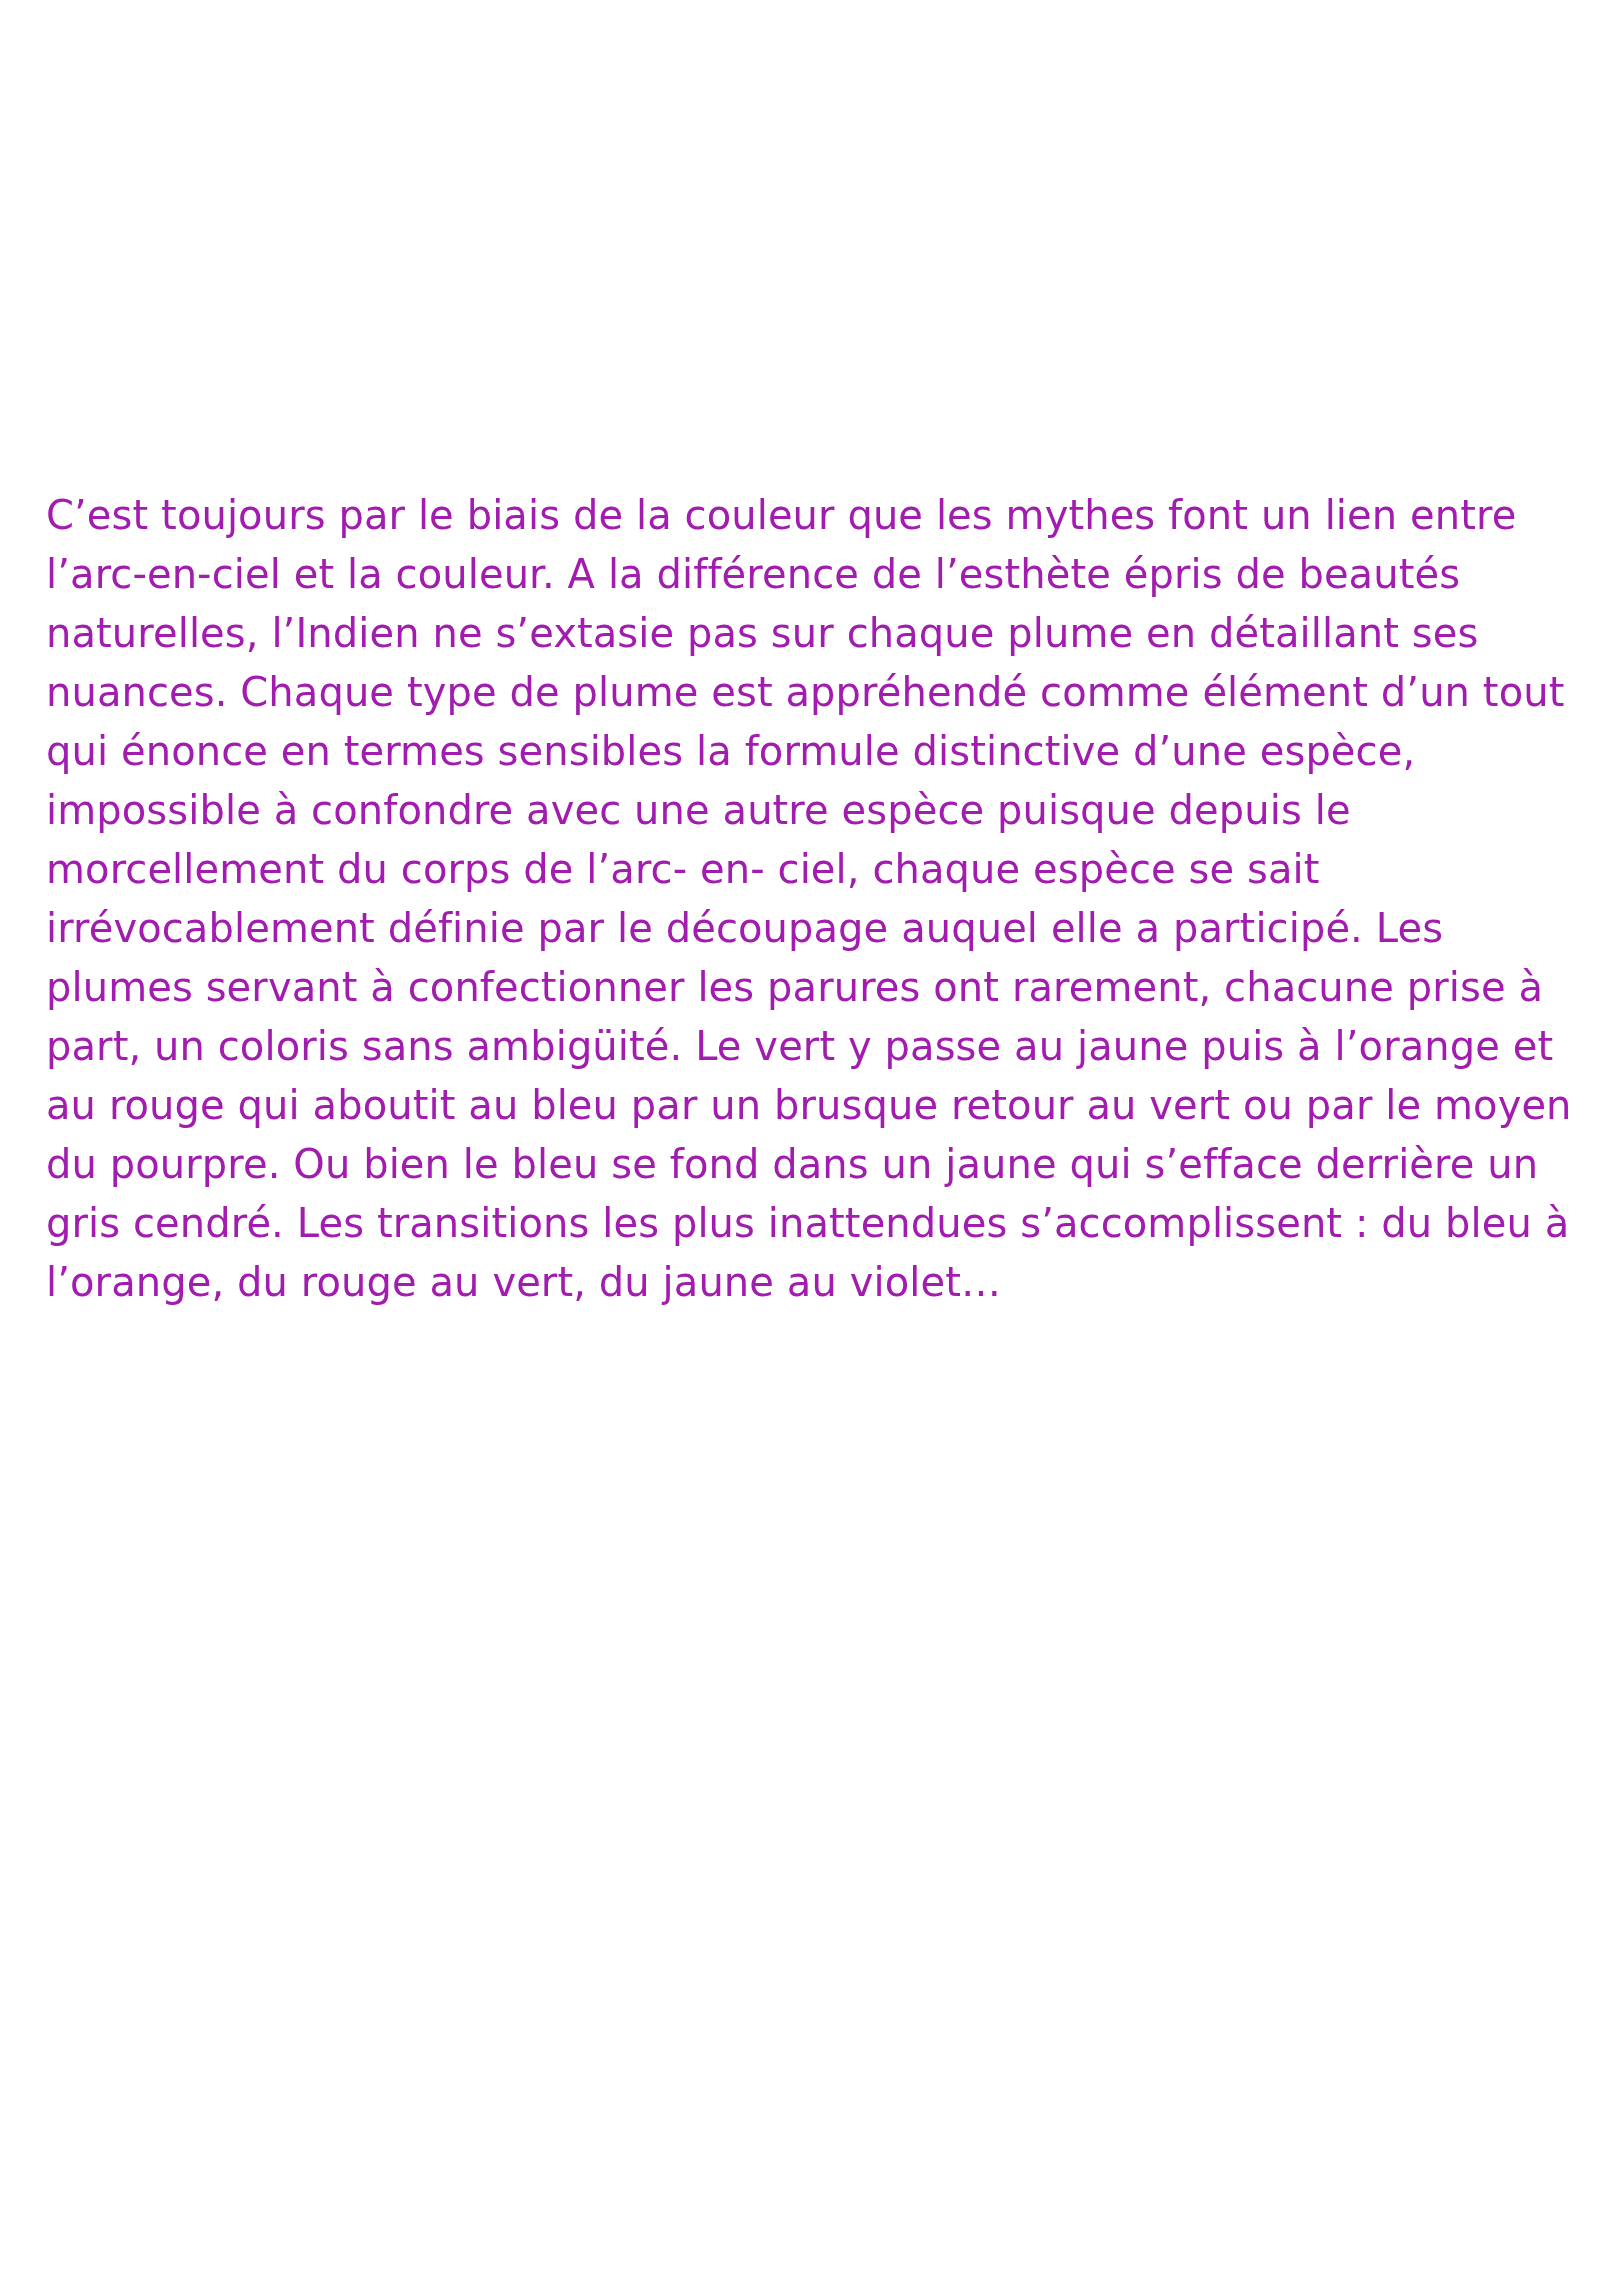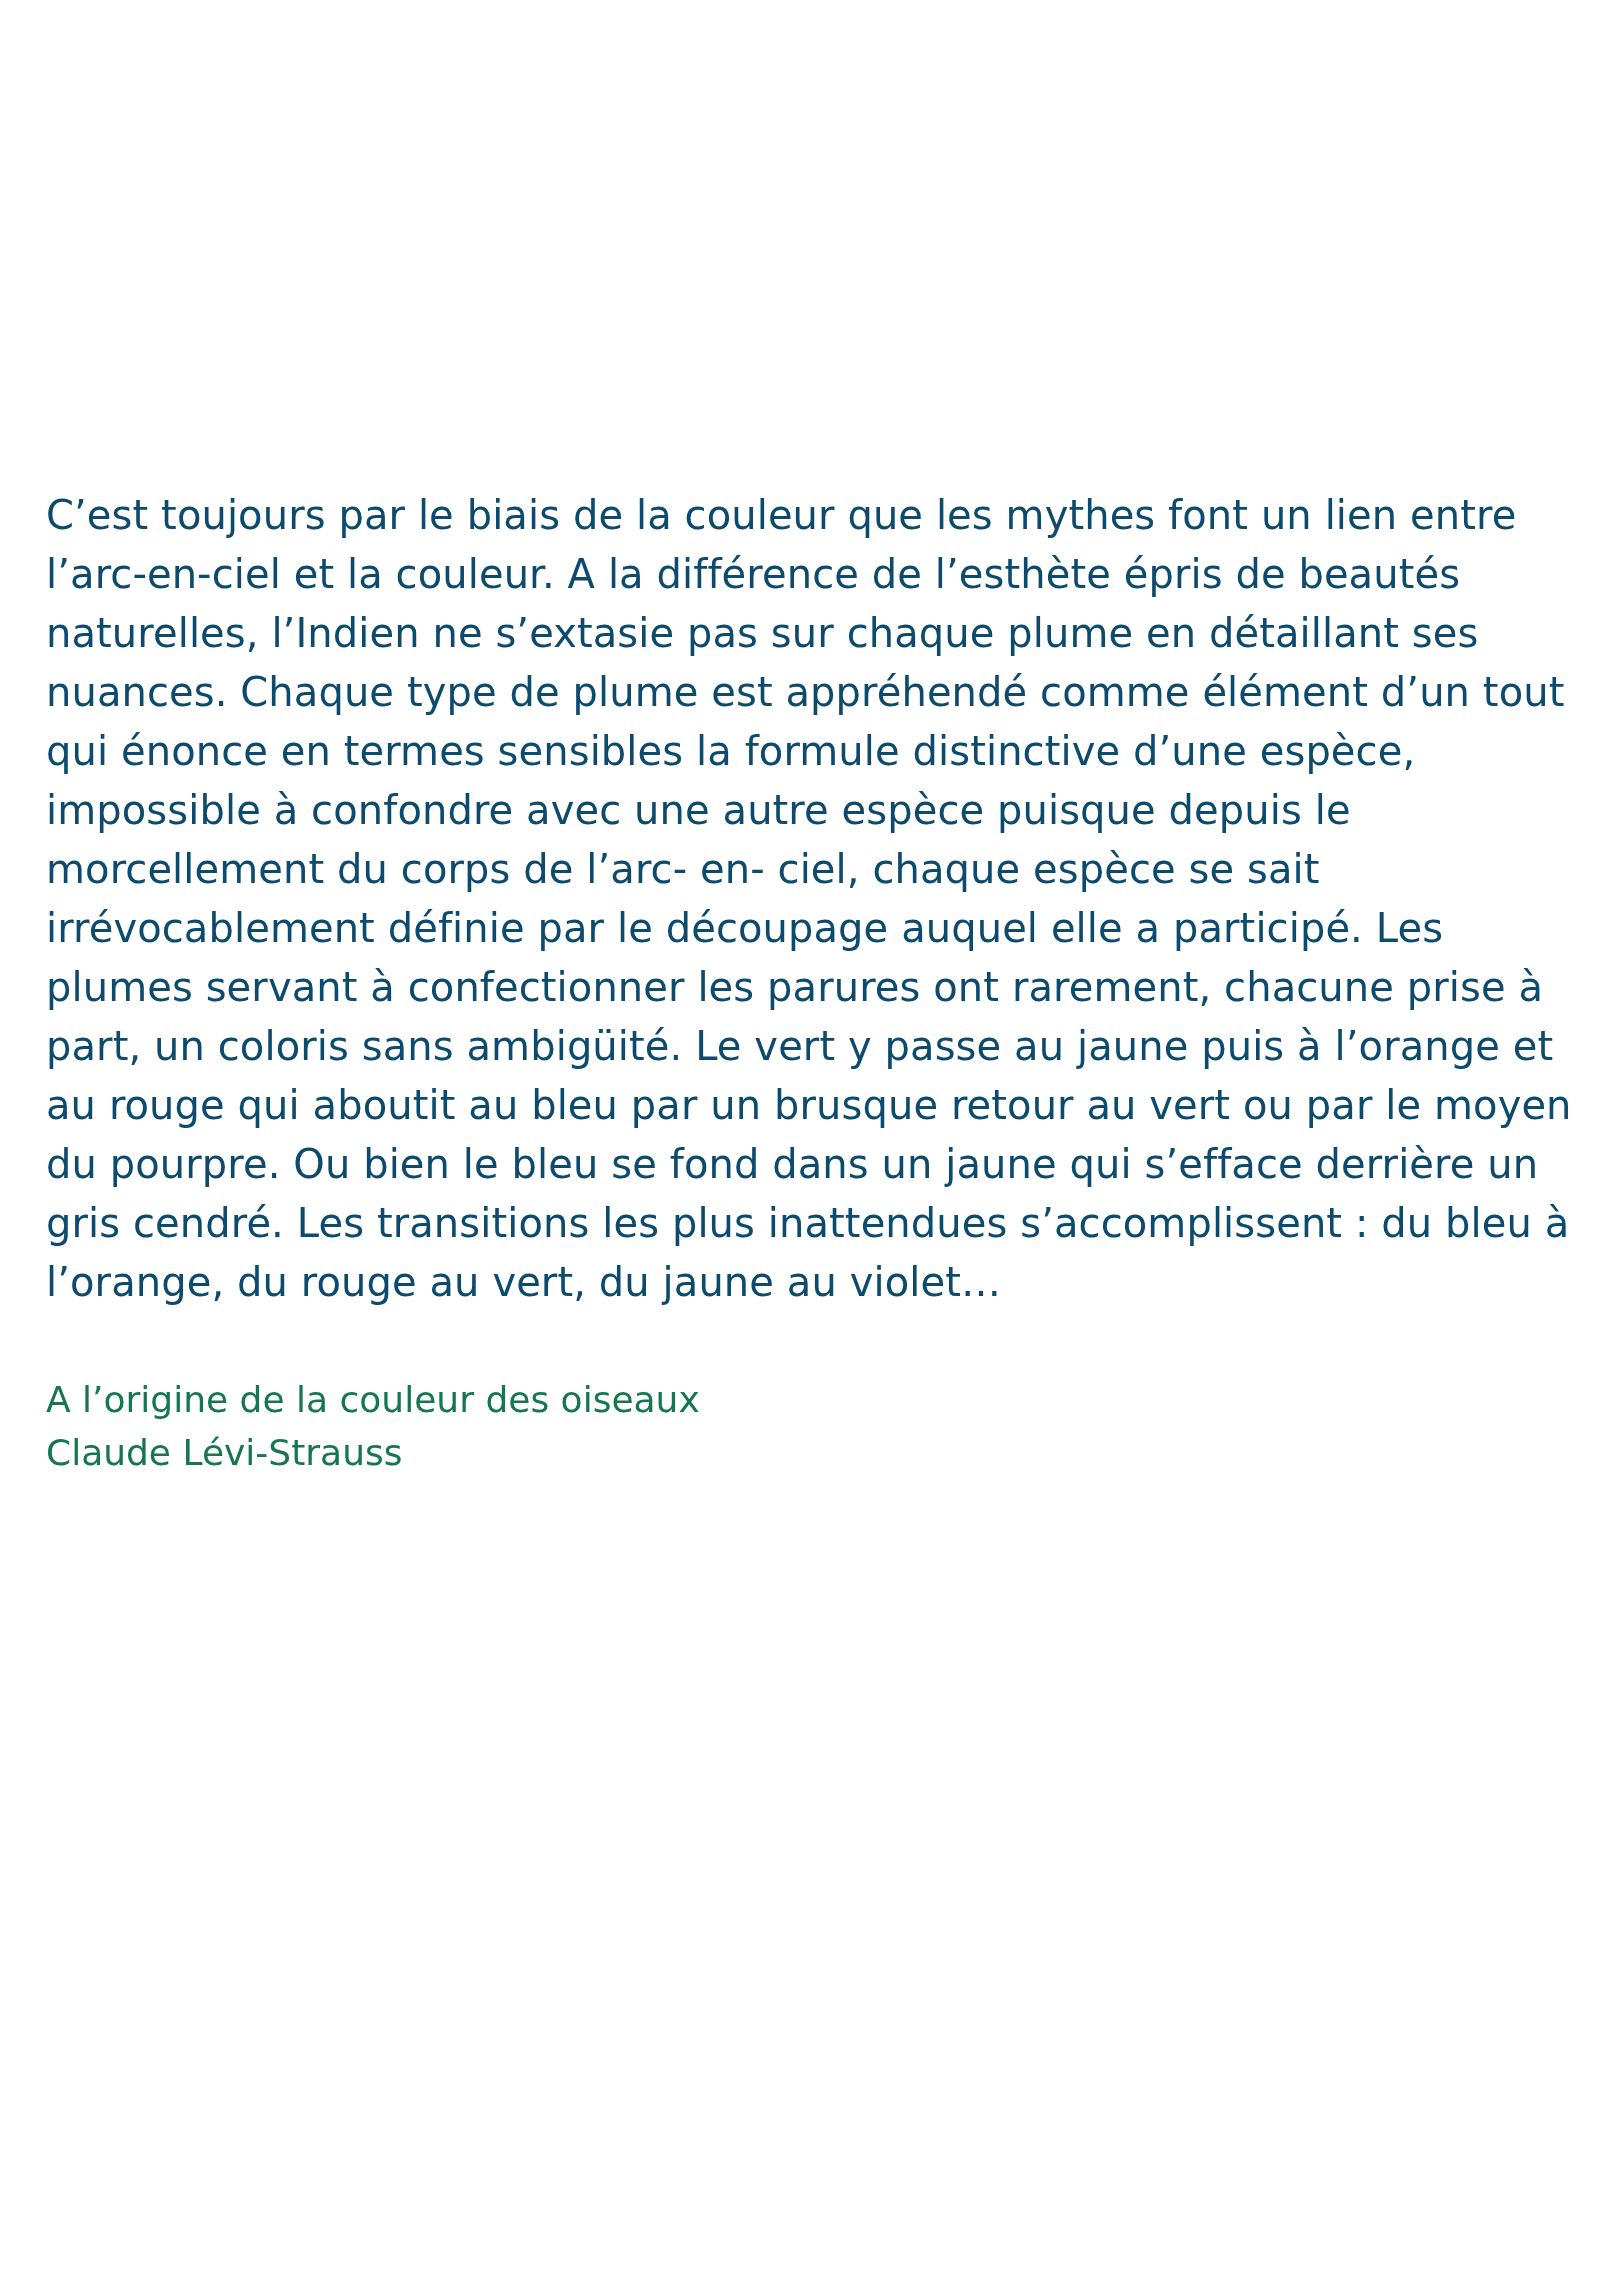--- a/index.html
+++ b/index.html
@@ -27,7 +27,7 @@
     width: 1539px;
   }
   .quote {
-    color: #0c4a6e;
+    color: #a21caf;
     font-size: 40px;
     line-height: 59px;
     letter-spacing: 0.1px;

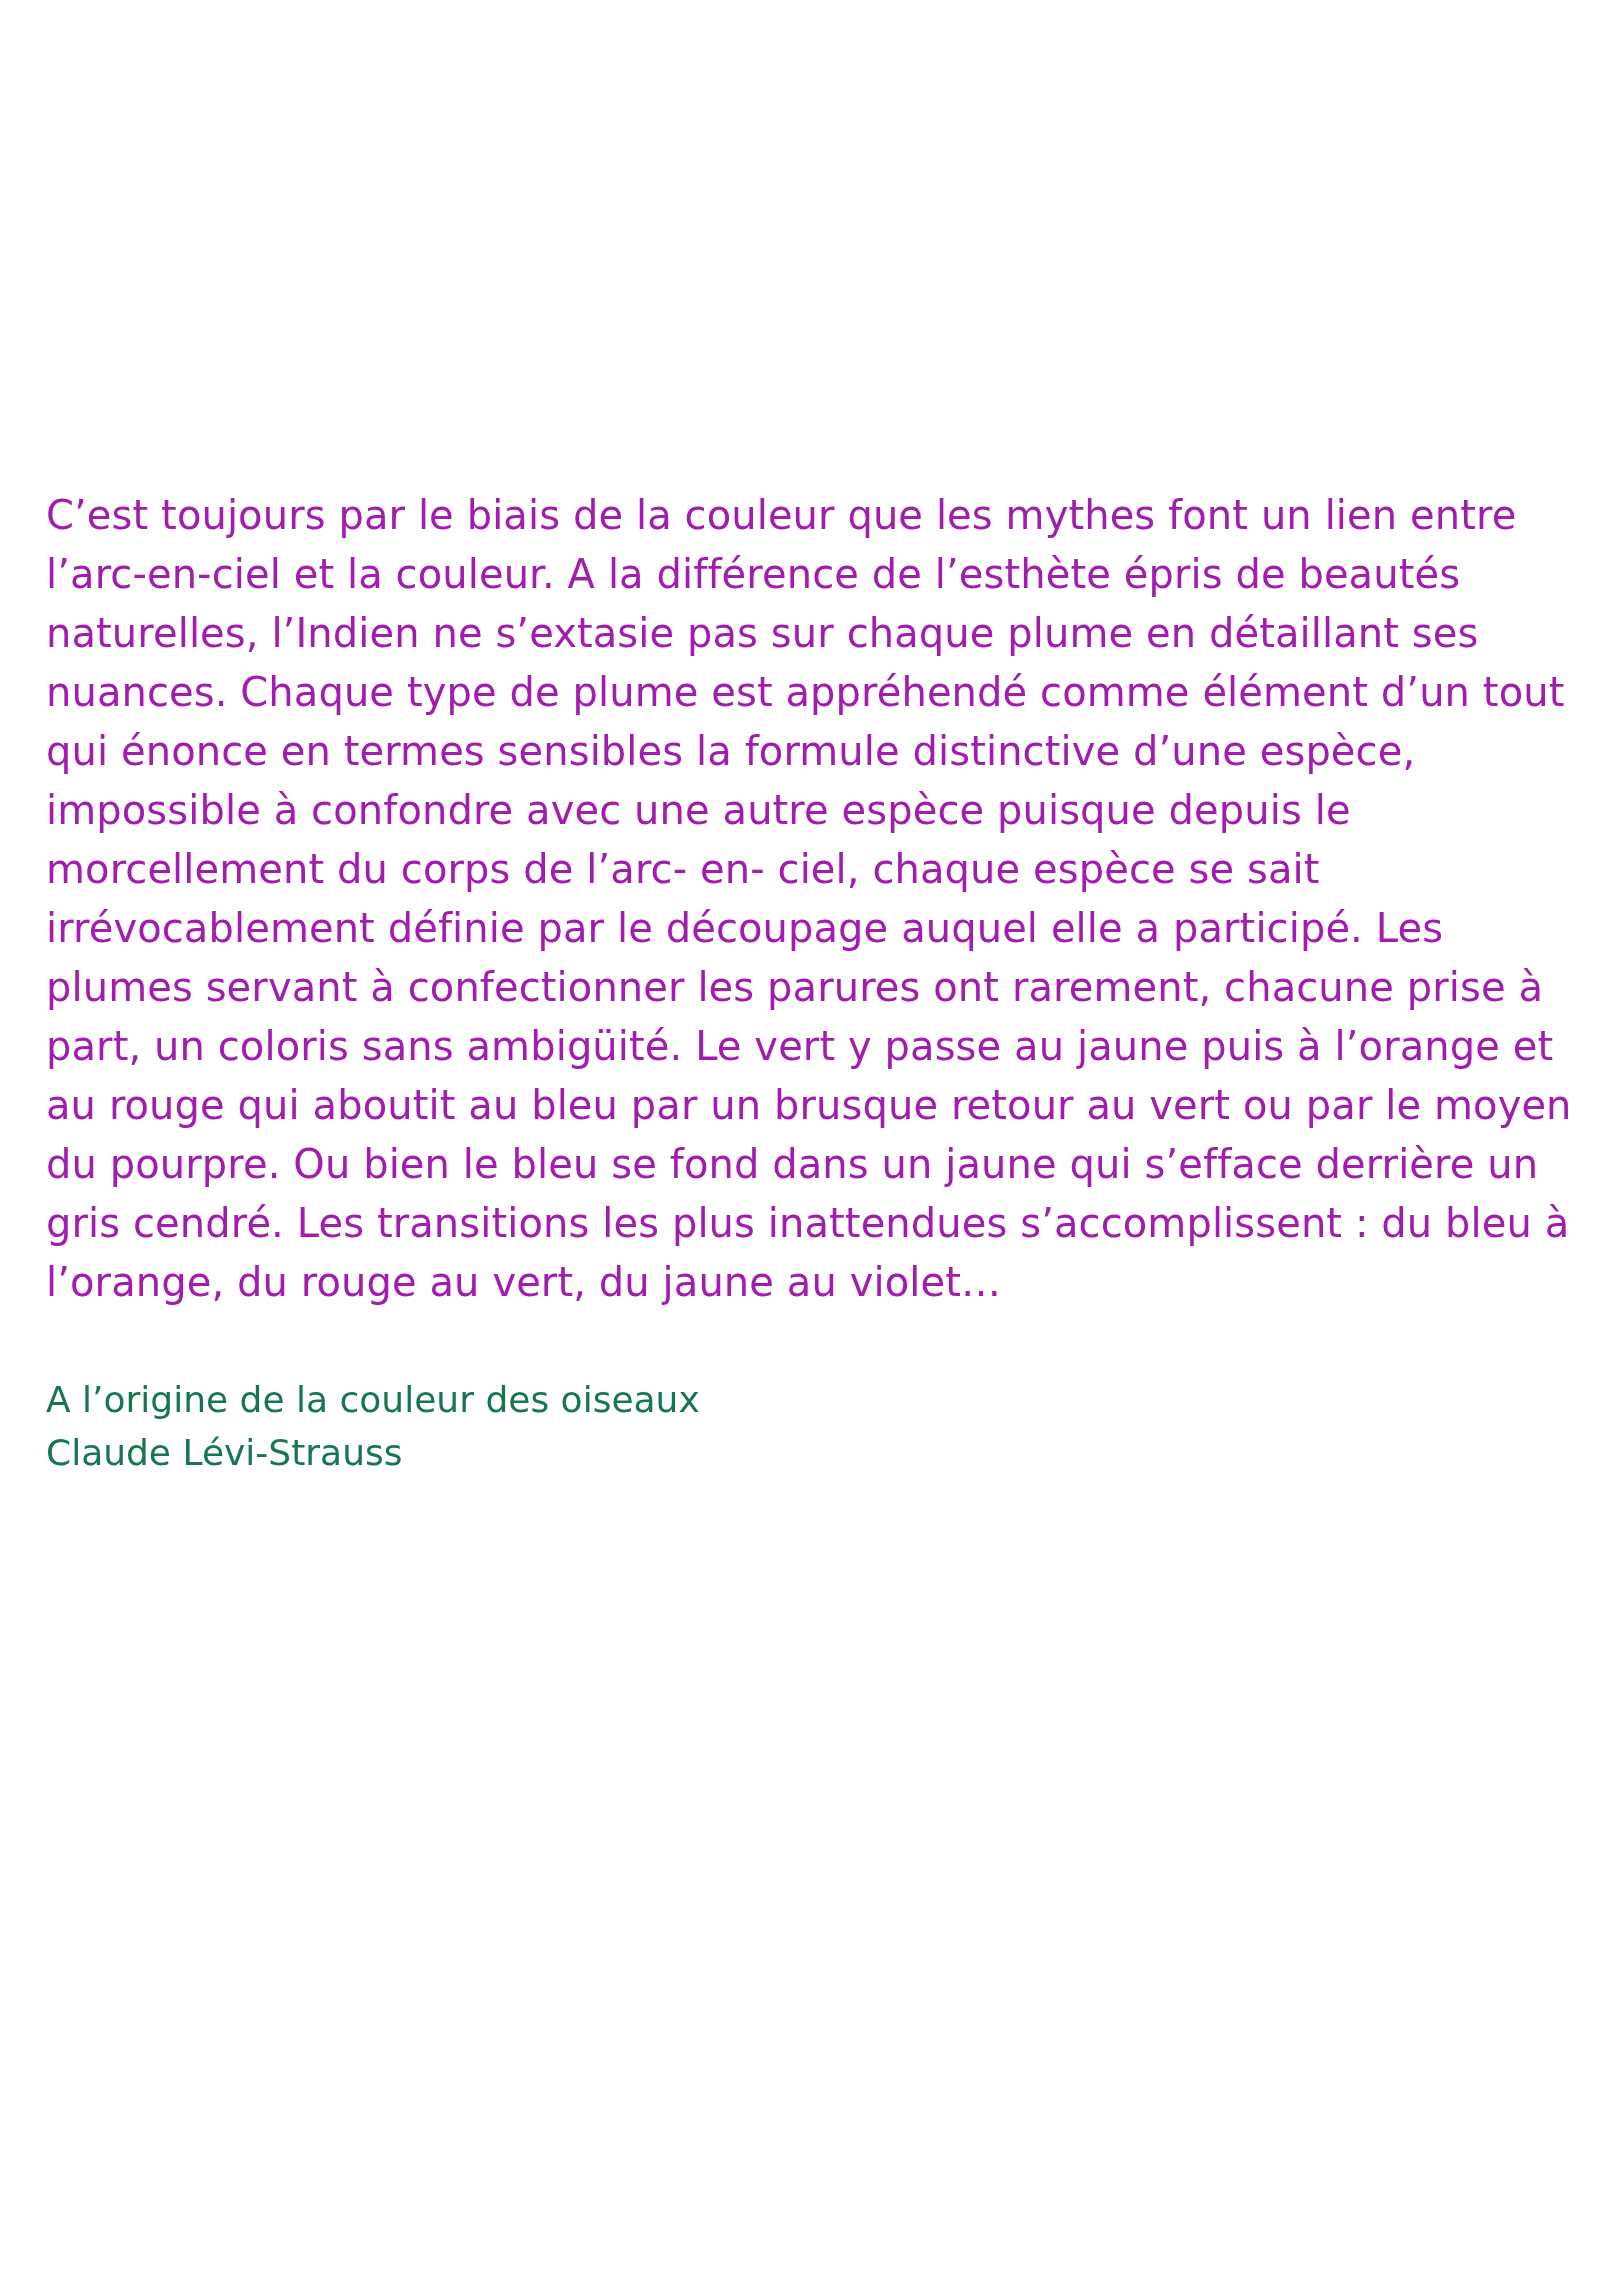--- a/index.html
+++ b/index.html
@@ -53,10 +53,6 @@
 <div class="page">
   <div class="content">
     <p class="quote">C’est toujours par le biais de la couleur que les mythes font un lien entre l’arc-en-ciel et la couleur. A la différence de l’esthète épris de beautés naturelles, l’Indien ne s’extasie pas sur chaque plume en détaillant ses nuances. Chaque type de plume est appréhendé comme élément d’un tout qui énonce en termes sensibles la formule distinctive d’une espèce, impossible à confondre avec une autre espèce puisque depuis le morcellement du corps de l’arc- en- ciel, chaque espèce se sait irrévocablement définie par le découpage auquel elle a participé. Les plumes servant à confectionner les parures ont rarement, chacune prise à part, un coloris sans ambigüité. Le vert y passe au jaune puis à l’orange et au rouge qui aboutit au bleu par un brusque retour au vert ou par le moyen du pourpre. Ou bien le bleu se fond dans un jaune qui s’efface derrière un gris cendré. Les transitions les plus inattendues s’accomplissent : du bleu à l’orange, du rouge au vert, du jaune au violet…</p>
-    <div class="attribution">
-      <span class="attrib-line">A l’origine de la couleur des oiseaux</span>
-      <span class="attrib-line">Claude Lévi-Strauss</span>
-    </div>
   </div>
 </div>
 

